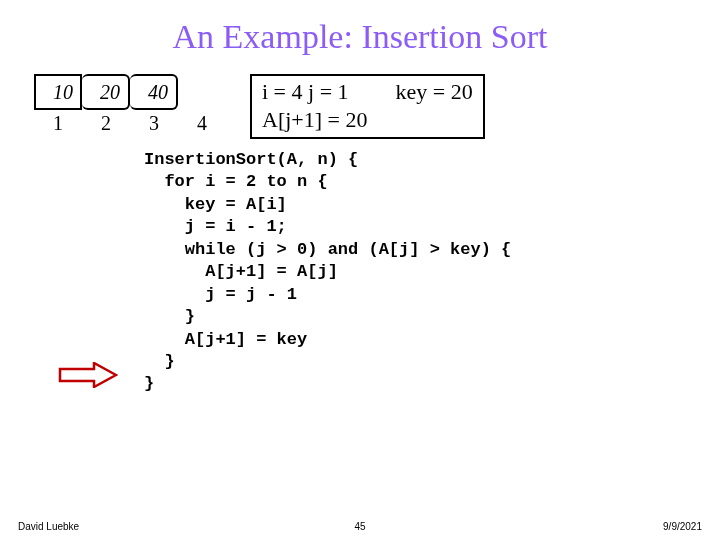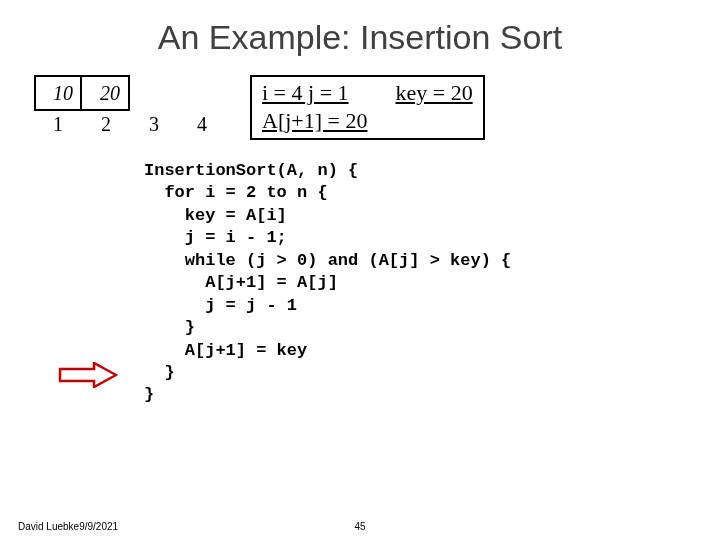--- a/index.html
+++ b/index.html
@@ -23,9 +23,9 @@
     text-align: center;
     font-size: 34px;
     font-weight: 400;
-    color: #404040;
+    color: #8b5cf6;
     margin: 6px 0 18px 0;
-    font-family: Liberation Sans, sans-serif;
+    font-family: Liberation Serif, serif;
   }
   .row1 {
     display: flex;

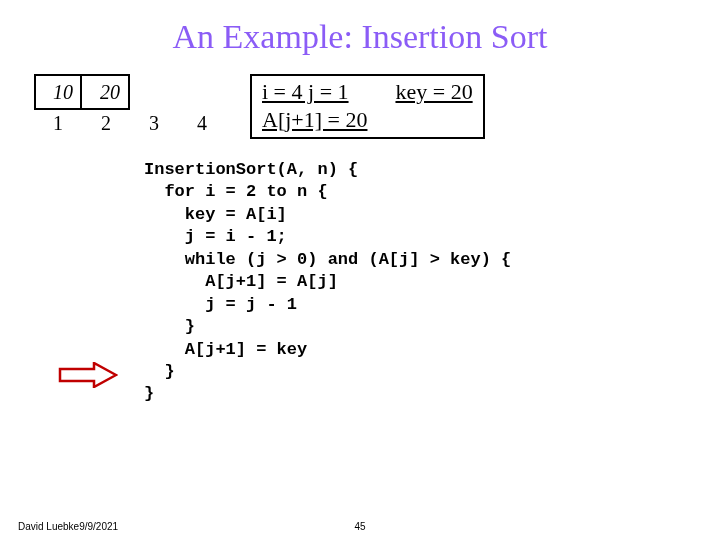--- a/index.html
+++ b/index.html
@@ -49,7 +49,7 @@
     font-family: "Times New Roman", serif;
     padding-left: 10px;
   }
-  .cell + .cell { border-left: none; }
+  .cell + .cell { border-left: none; border-radius: 6px; }
   .indices {
     display: flex;
     margin-top: 2px;

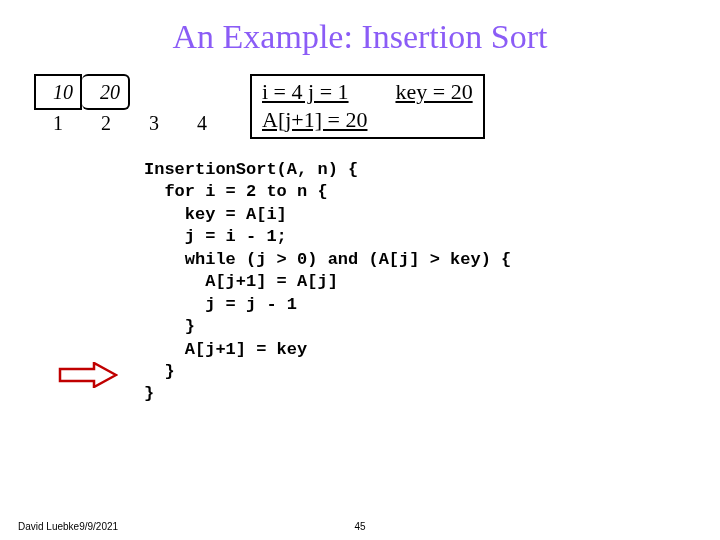--- a/index.html
+++ b/index.html
@@ -117,6 +117,7 @@
       <div class="array">
         <div class="cell">10</div>
         <div class="cell">20</div>
+        <div class="cell">40</div>
       </div>
       <div class="indices">
         <div class="idx">1</div>

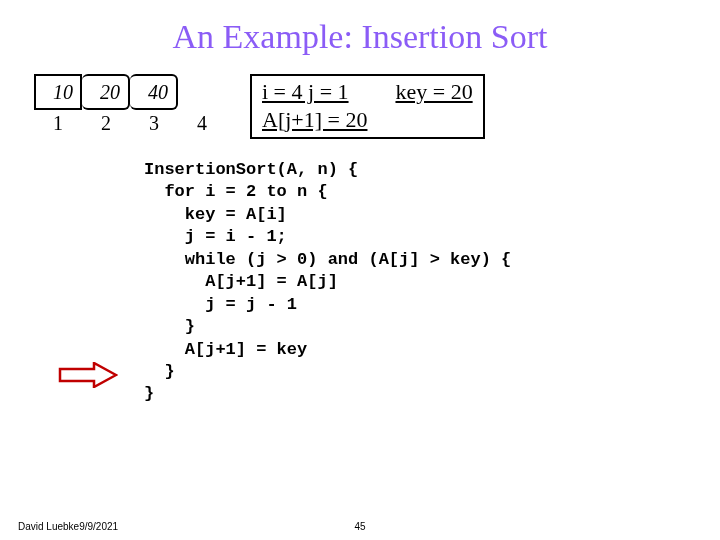--- a/index.html
+++ b/index.html
@@ -71,7 +71,6 @@
     column-gap: 28px;
     row-gap: 0;
     align-items: baseline;
-    text-decoration: underline;
   }
   .state-box span { white-space: nowrap; }
   .code {

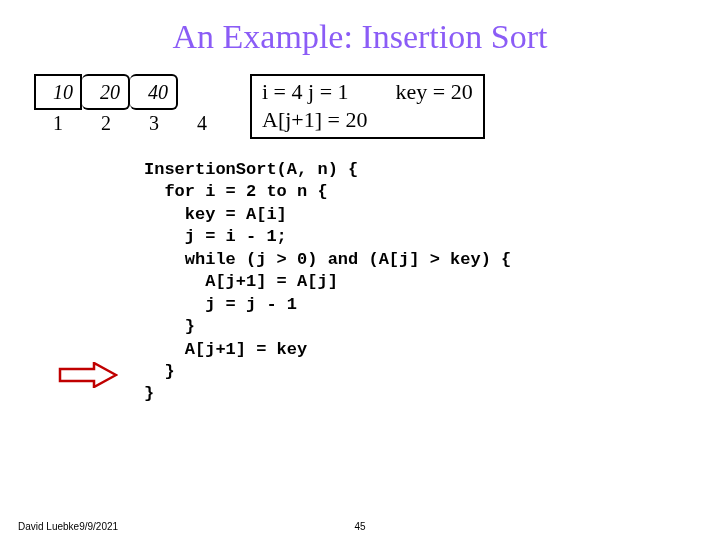--- a/index.html
+++ b/index.html
@@ -79,7 +79,7 @@
     font-weight: bold;
     line-height: 1.32;
     white-space: pre;
-    margin: 20px 0 0 120px;
+    margin: 10px 0 0 120px;
   }
   .arrow {
     position: absolute;

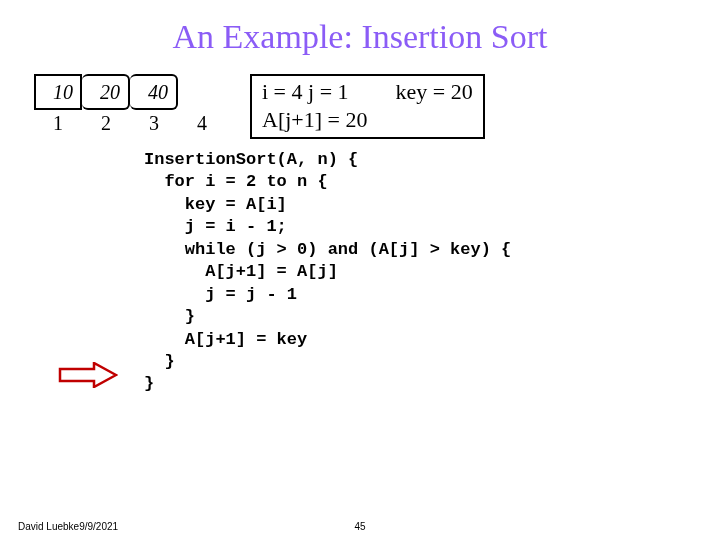--- a/index.html
+++ b/index.html
@@ -94,6 +94,7 @@
     left: 0;
     width: 720px;
     display: flex;
+    justify-content: space-between;
     padding: 0 18px;
     font-size: 10px;
     font-family: Arial, sans-serif;

